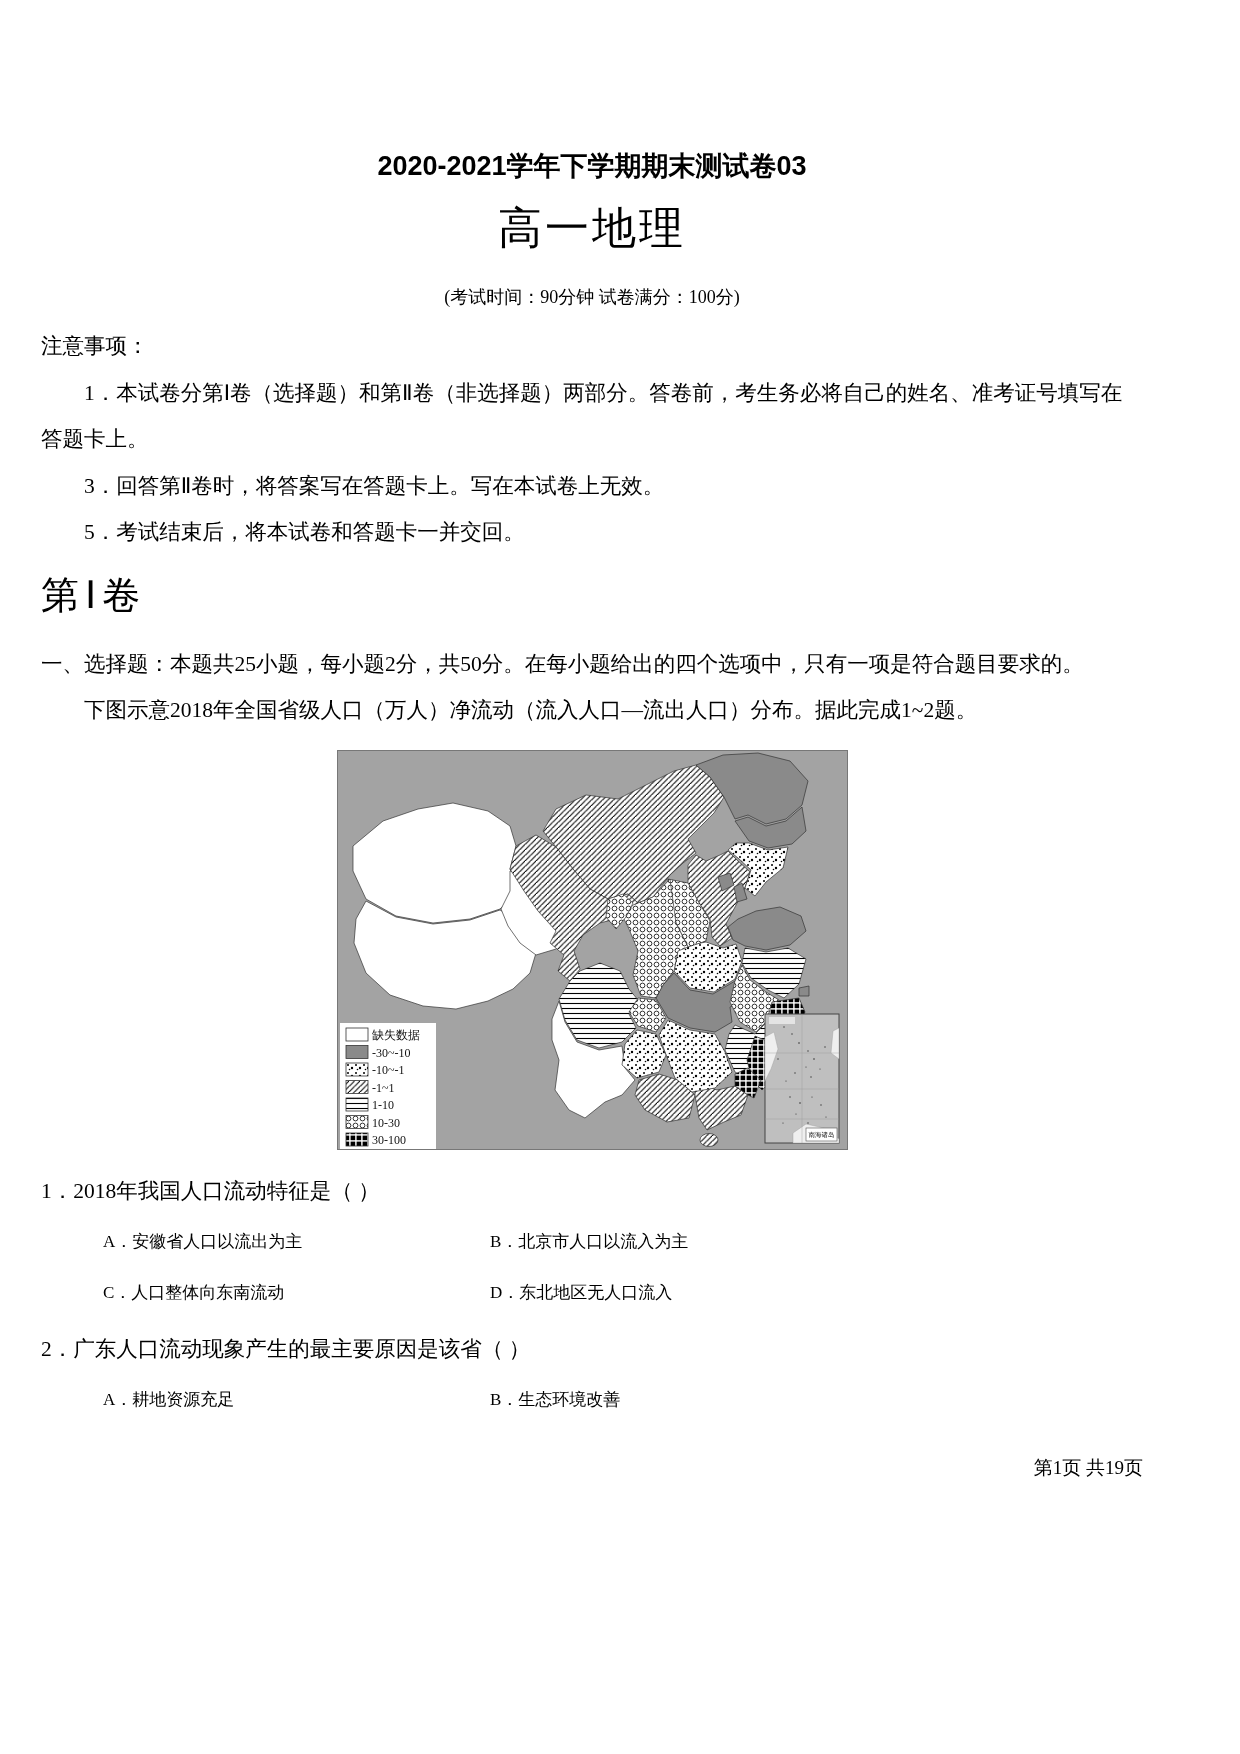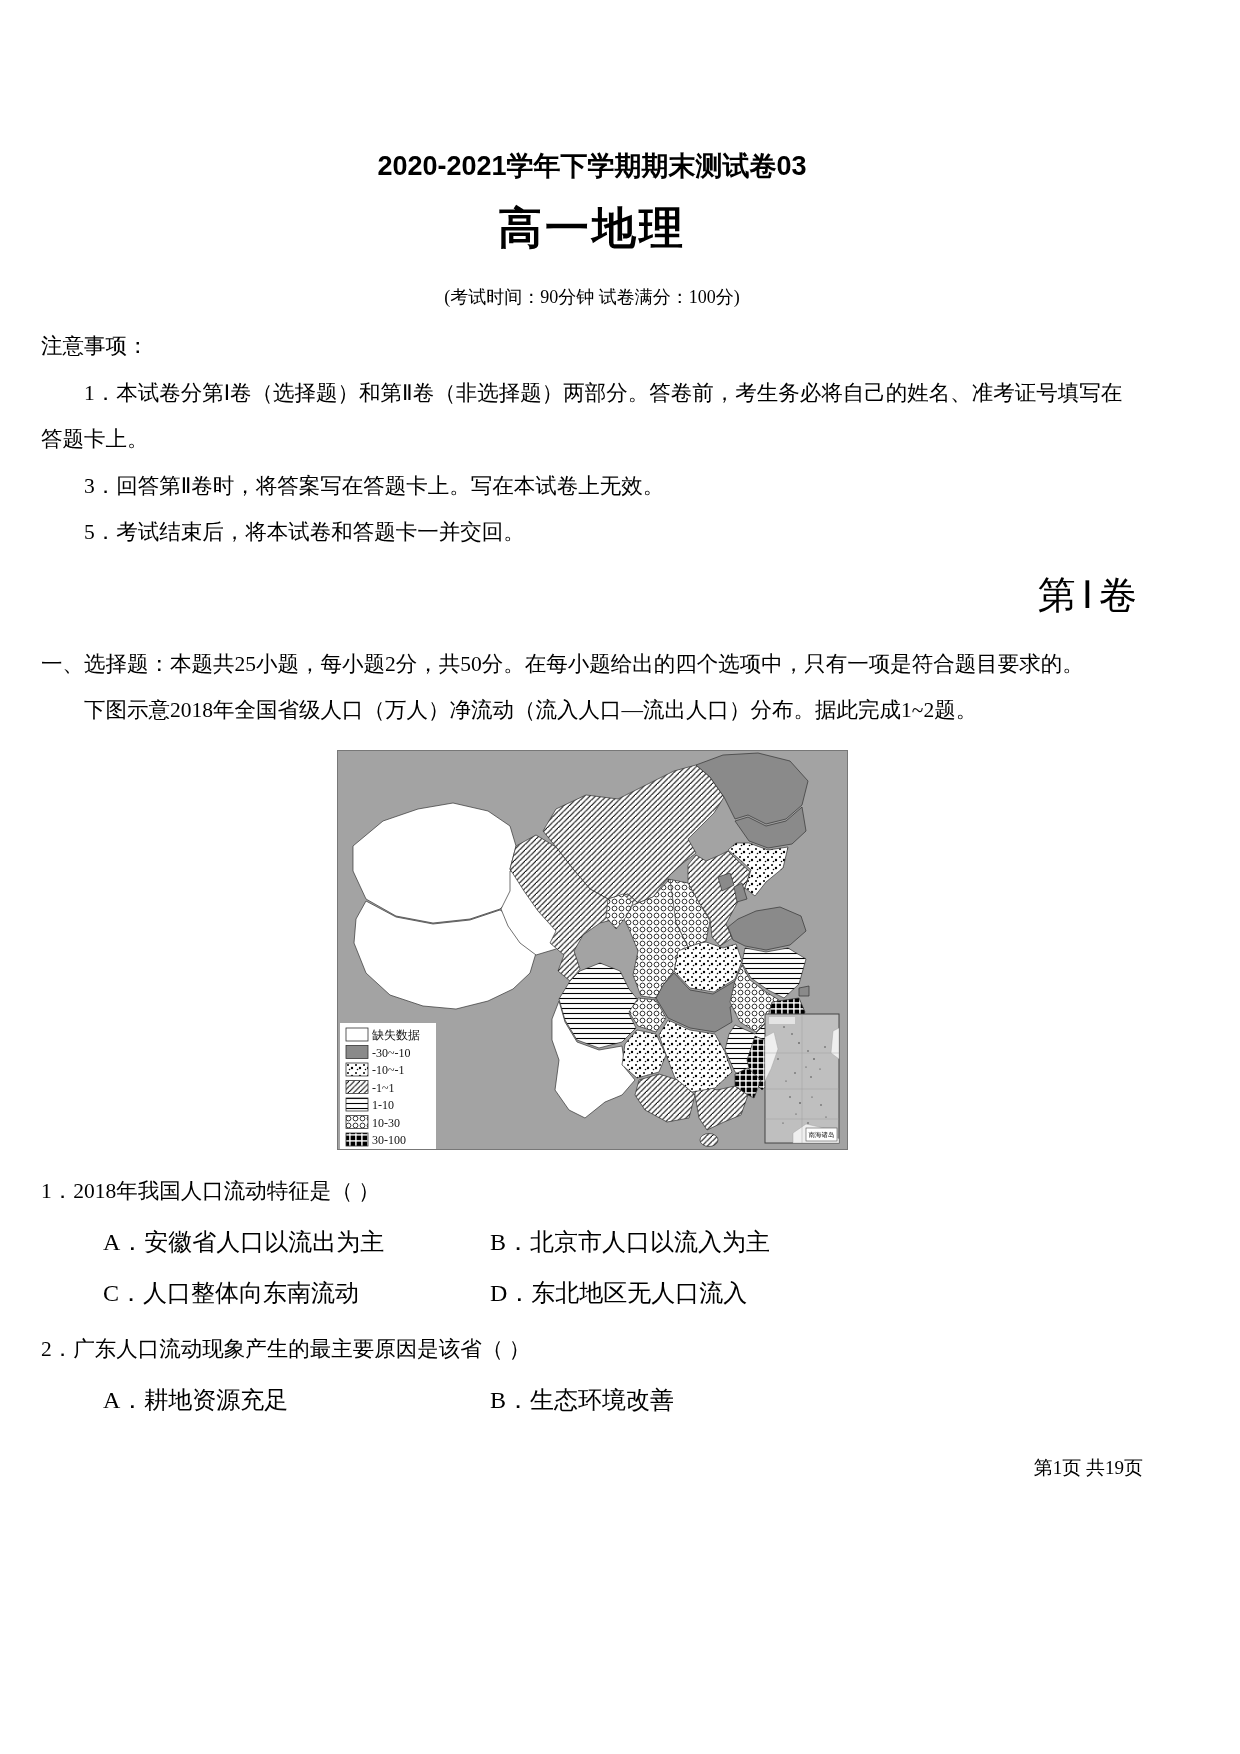--- a/index.html
+++ b/index.html
@@ -6,7 +6,7 @@
   body{width:1240px;height:1754px;color:#000;font-family:"Liberation Serif",serif;overflow:hidden;}
   .page{box-sizing:border-box;height:100%;padding:150px 97px 0 41px;}
   .t1{font-family:"Liberation Sans",sans-serif;font-weight:bold;font-size:27px;line-height:1.2;text-align:center;margin:0 0 20px;}
-  .t2{font-family:"Liberation Sans",sans-serif;font-weight:bold;font-size:44px;line-height:1.2;text-align:center;letter-spacing:3px;margin:0 0 30px;}
+  .t2{font-family:"Liberation Sans",sans-serif;font-weight:normal;font-size:44px;line-height:1.2;text-align:center;letter-spacing:3px;margin:0 0 30px;}
   .exam-info{font-size:18px;text-align:center;margin:0 0 14px;}
   p.body{font-size:21.5px;line-height:46.5px;margin:0;}
   .indent{text-indent:2em;}

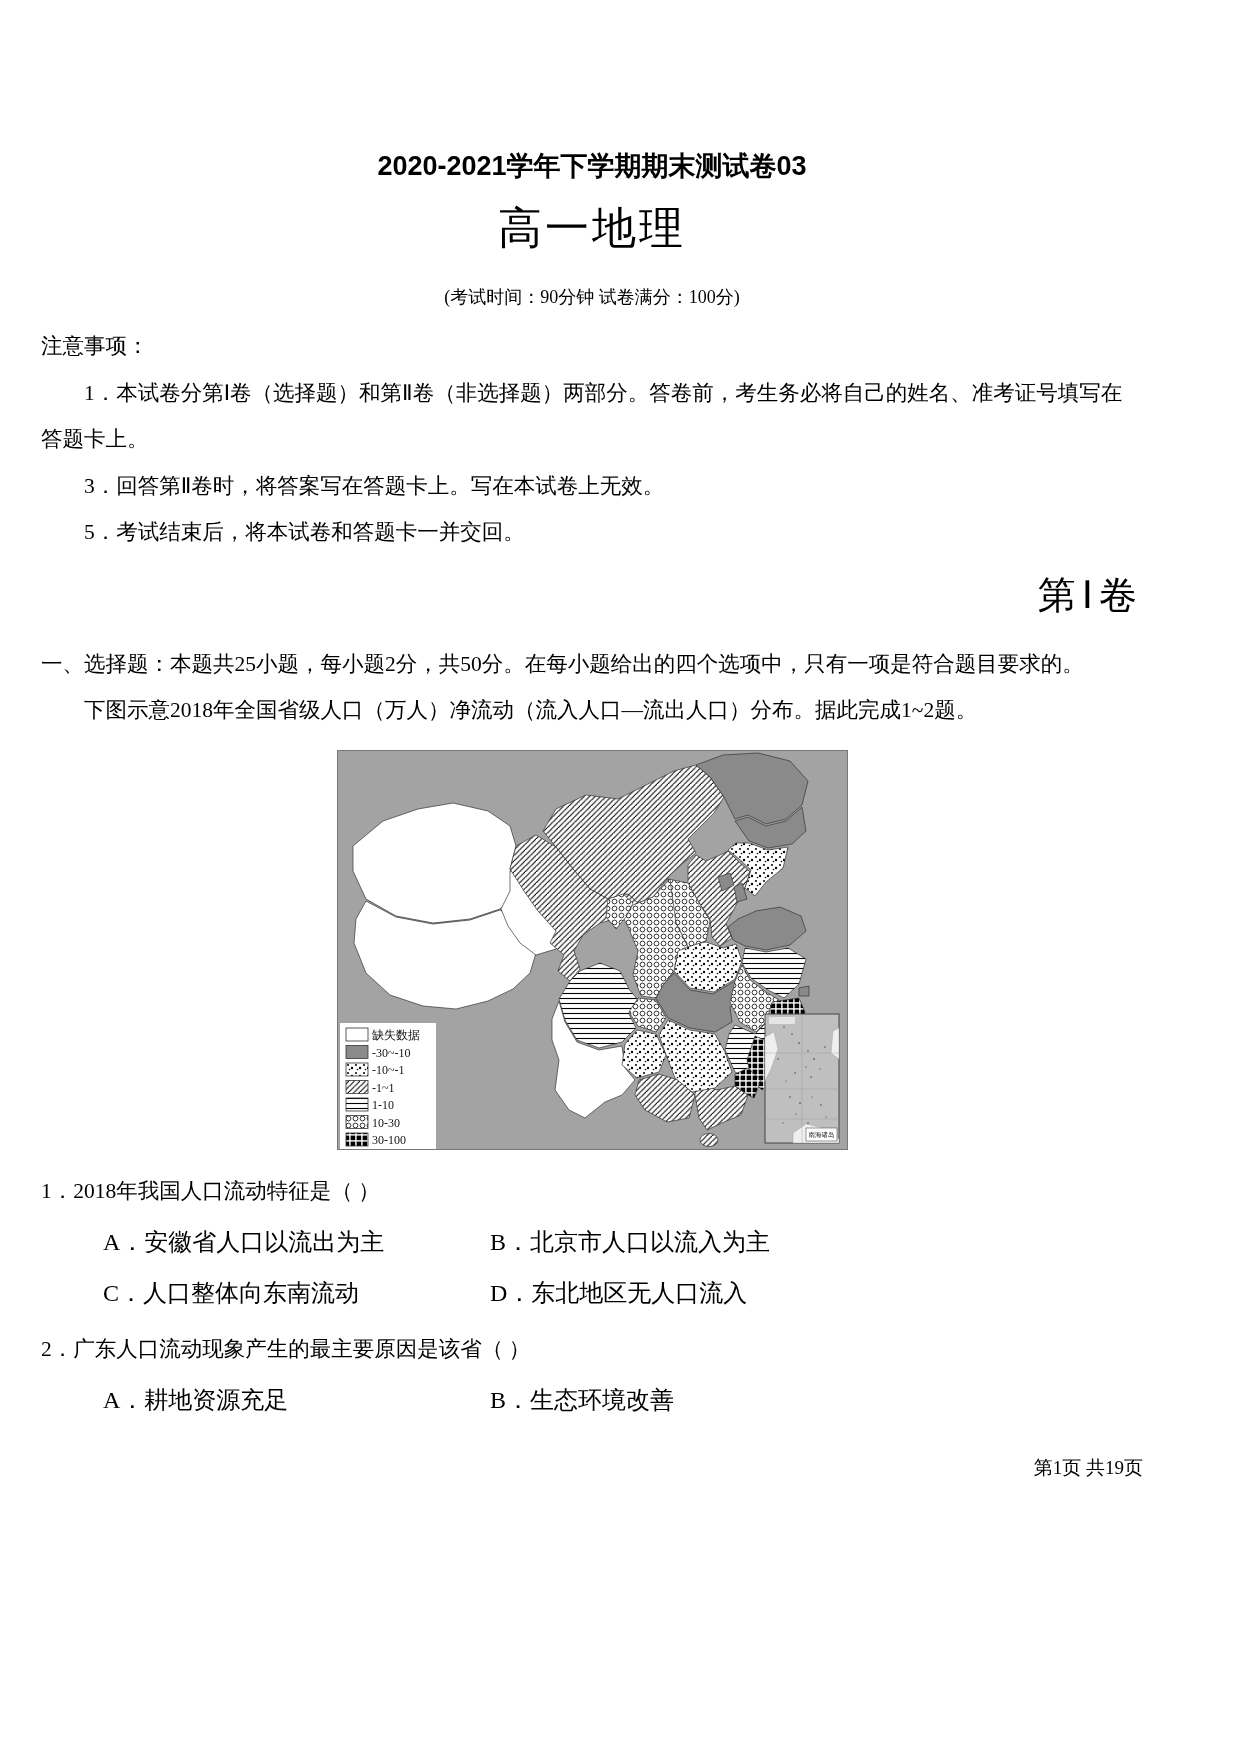--- a/index.html
+++ b/index.html
@@ -11,7 +11,7 @@
   p.body{font-size:21.5px;line-height:46.5px;margin:0;}
   .indent{text-indent:2em;}
   .red{color:#ff0000;}
-  h2.vol{font-size:38px;font-weight:normal;text-align:right;letter-spacing:6px;margin:14px 0 20px;}
+  h2.vol{font-size:38px;font-weight:normal;text-align:left;letter-spacing:6px;margin:14px 0 20px;}
   .figure{width:509px;margin:16px auto 0;border:1px solid #777;background:#a3a3a3;}
   .figure svg{display:block;}
   .q{font-size:21.5px;line-height:30px;margin:26px 0 0;}

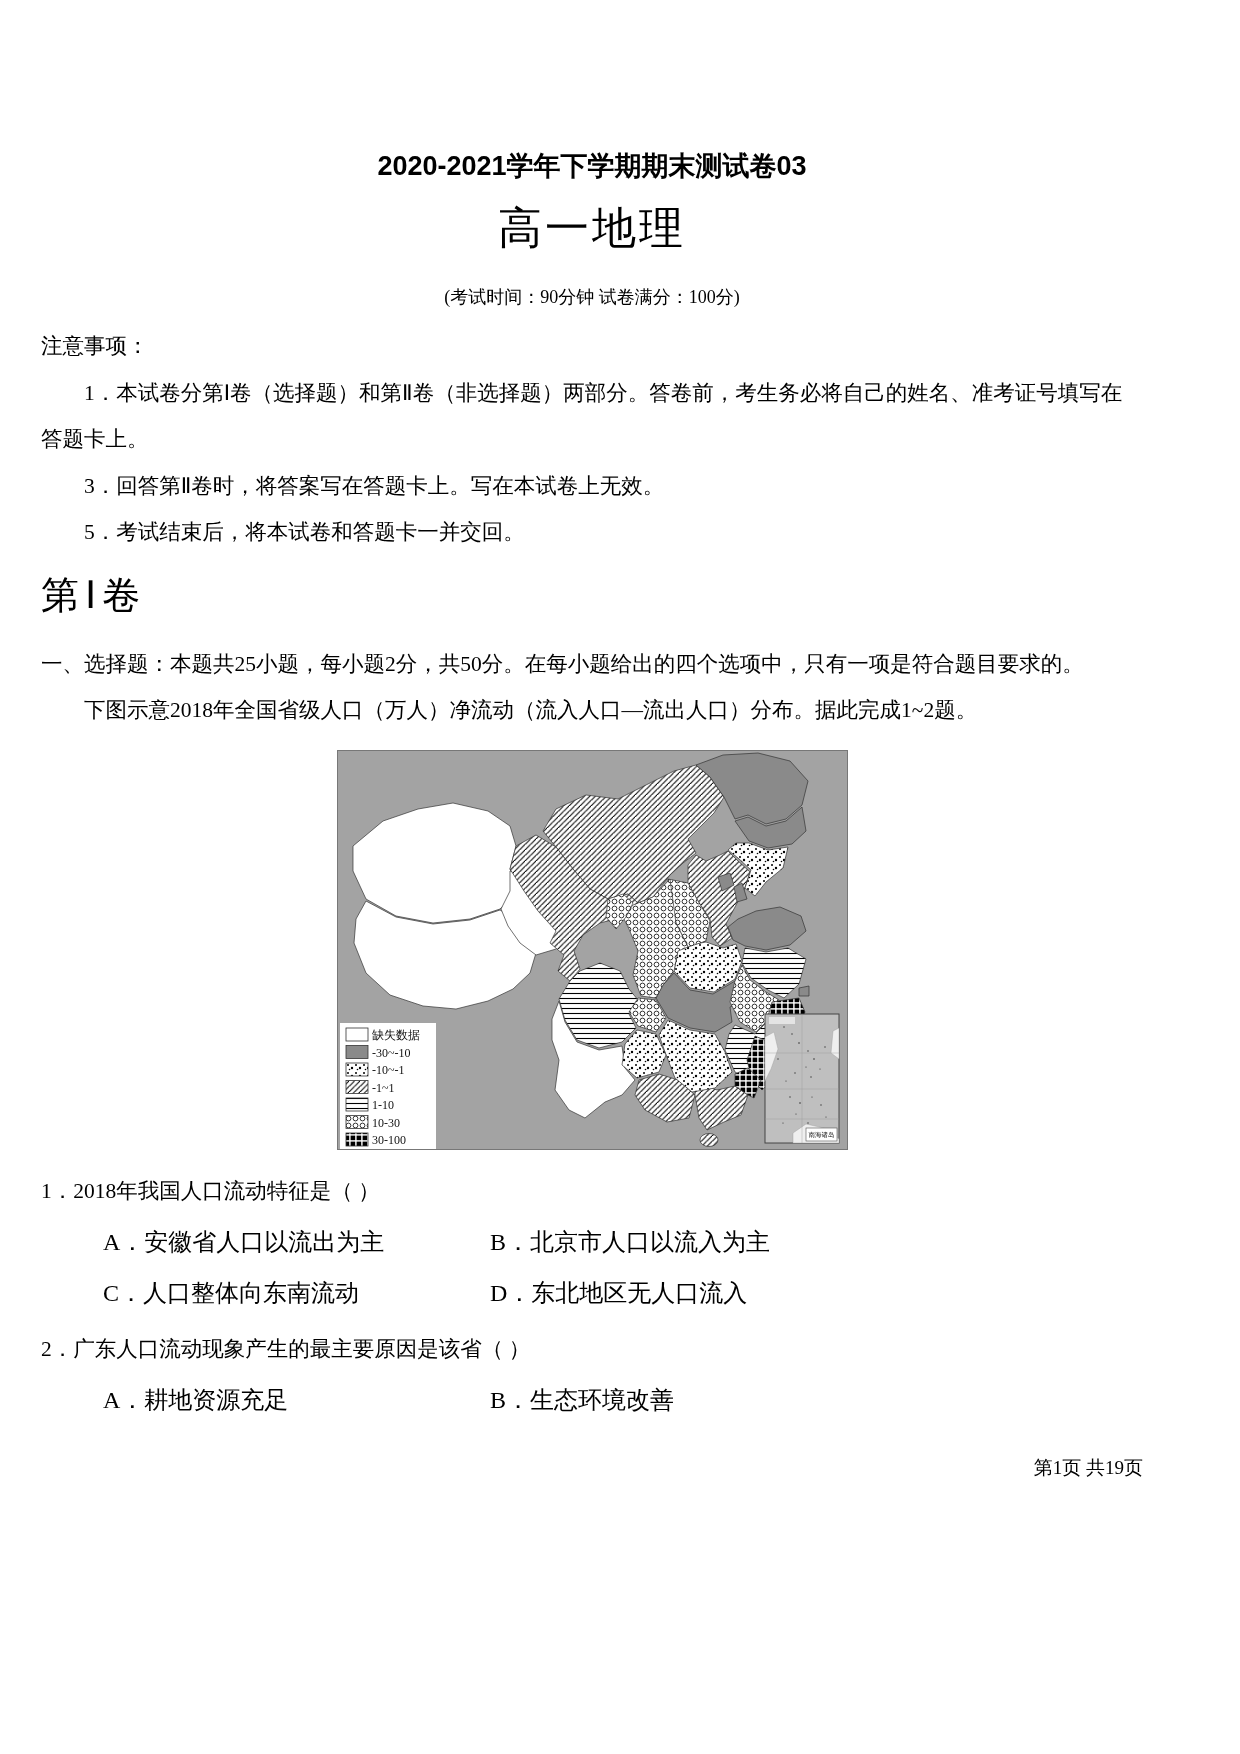--- a/index.html
+++ b/index.html
@@ -15,7 +15,7 @@
   .figure{width:509px;margin:16px auto 0;border:1px solid #777;background:#a3a3a3;}
   .figure svg{display:block;}
   .q{font-size:21.5px;line-height:30px;margin:26px 0 0;}
-  .opts{font-size:24px;line-height:30px;margin:21px 0 0 62px;}
+  .opts{font-size:17px;line-height:30px;margin:21px 0 0 62px;}
   .opt-a{display:inline-block;width:387px;}
   .footer{font-size:19px;text-align:right;margin-top:40px;}
 </style>

